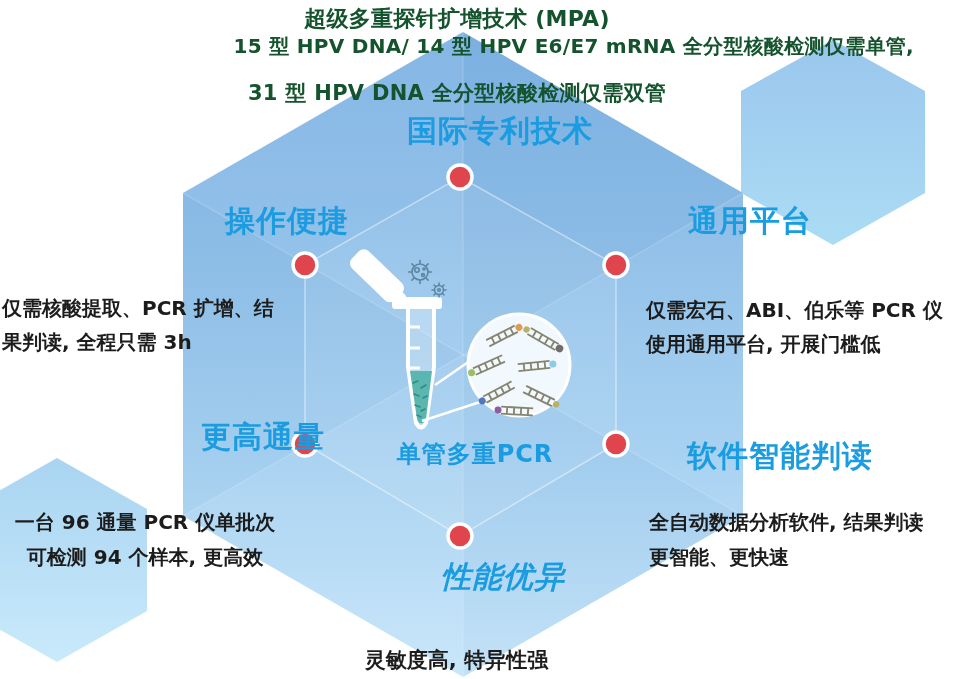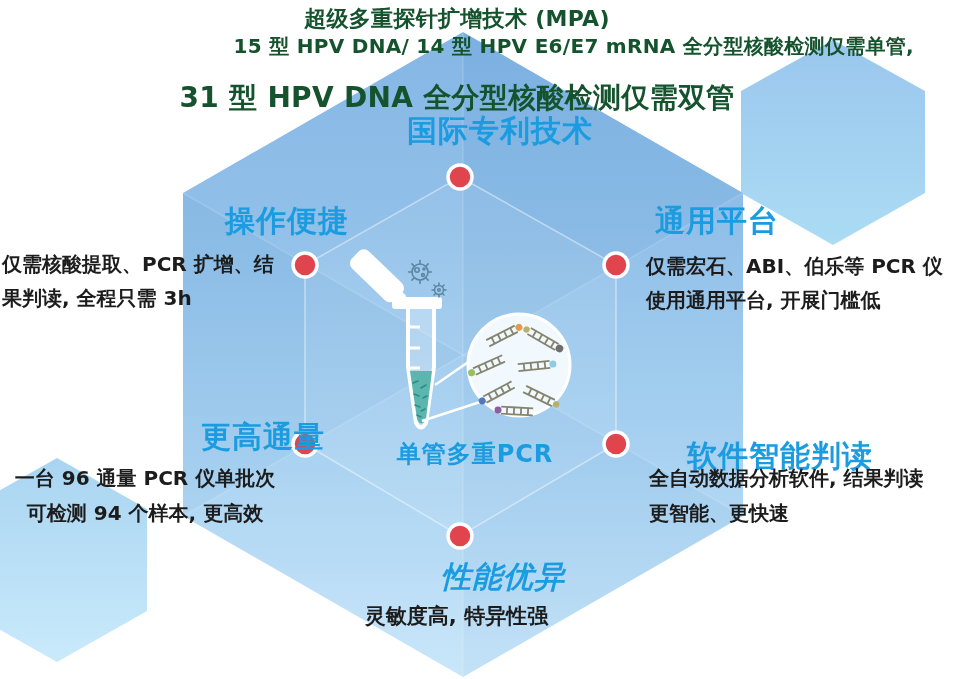--- a/index.html
+++ b/index.html
@@ -15,7 +15,7 @@
   }
   #hdr1{top:4px;font-size:22px;}
   #hdr2{top:33px;font-size:20px;text-align:right;}
-  #hdr3{top:79px;font-size:28px;}
+  #hdr3{top:79px;font-size:21px;}
   .feat-title{
     position:absolute;font-size:30px;font-weight:700;color:#1B9CE0;
     letter-spacing:1px;white-space:nowrap;padding-left:40px;

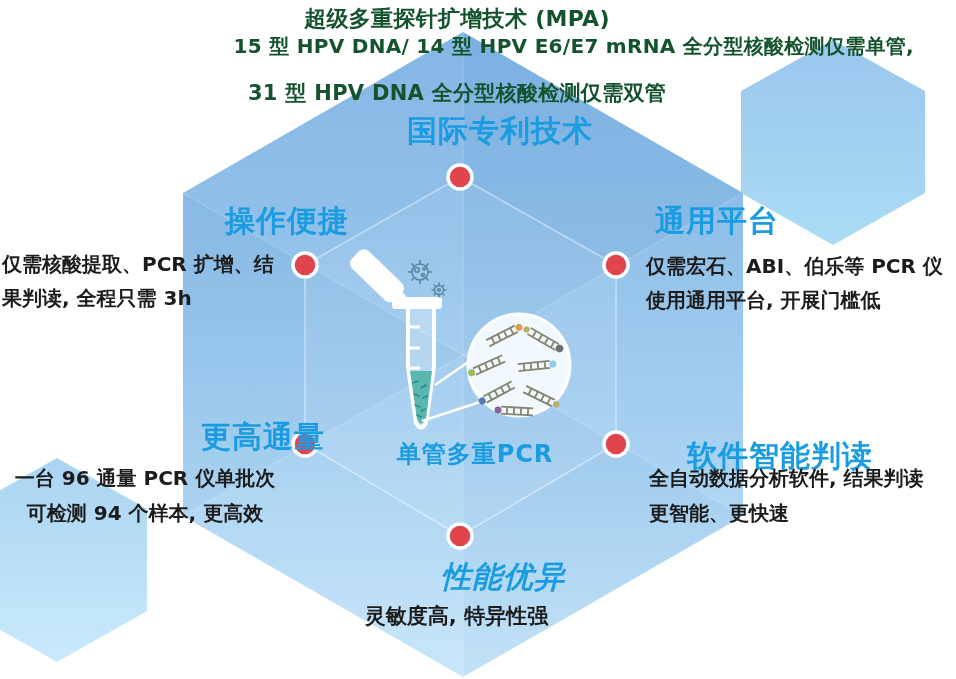--- a/index.html
+++ b/index.html
@@ -27,7 +27,7 @@
   #t-patent{top:111px;left:0;width:920px;text-align:center;}
   #t-operation{top:201px;left:185px;}
   #b-operation{top:247px;left:2px;width:320px;text-align:left;}
-  #t-platform{top:201px;left:615px;}
+  #t-platform{top:201px;left:648px;}
   #b-platform{top:249px;left:646px;width:320px;text-align:left;}
   #t-throughput{top:417px;left:161px;}
   #b-throughput{top:461px;left:-8px;width:306px;text-align:center;line-height:35px;}

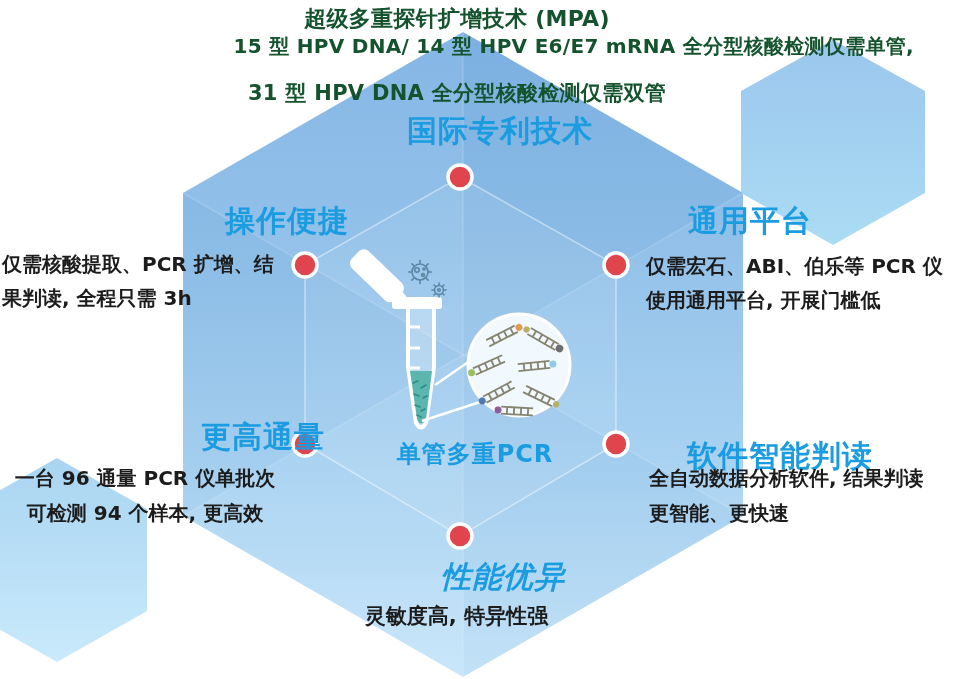--- a/index.html
+++ b/index.html
@@ -22,7 +22,7 @@
   }
   .feat-body{
     position:absolute;font-size:20px;font-weight:600;color:#1C1C1C;
-    line-height:34px;white-space:nowrap;
+    line-height:34px;white-space:nowrap;margin-top:44px;
   }
   #t-patent{top:111px;left:0;width:920px;text-align:center;}
   #t-operation{top:201px;left:185px;}

